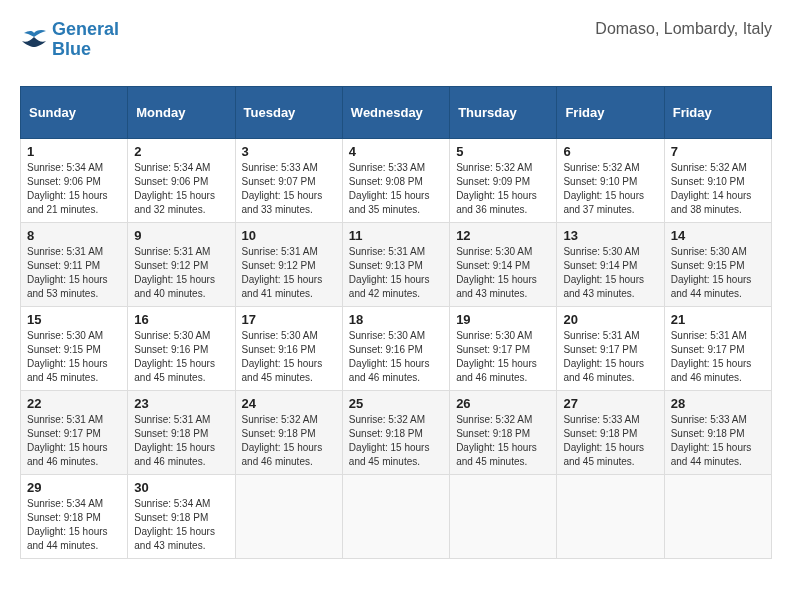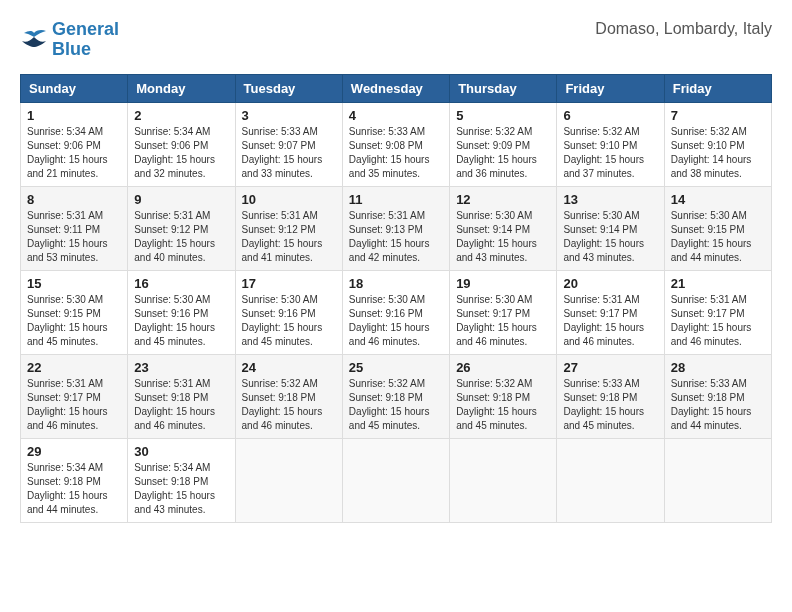--- a/index.html
+++ b/index.html
@@ -14,7 +14,7 @@
       display: flex;
       justify-content: space-between;
       align-items: flex-start;
-      margin-bottom: 14px;
+      margin-bottom: 26px;
     }
     .logo {
       display: flex;

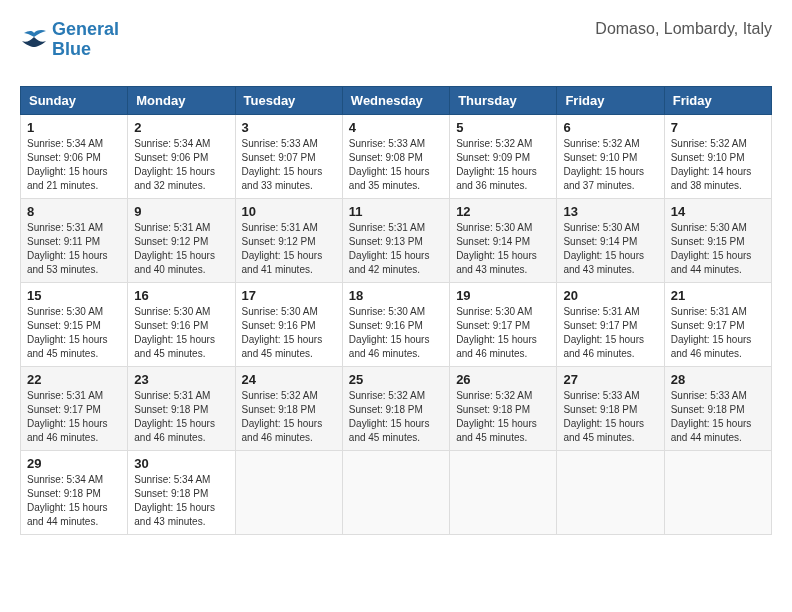--- a/index.html
+++ b/index.html
@@ -55,7 +55,7 @@
       background-color: #2a6099;
       color: #fff;
       text-align: left;
-      padding: 6px 8px;
+      padding: 18px 8px;
       font-size: 13px;
       font-weight: bold;
       border: 1px solid #1e5080;

